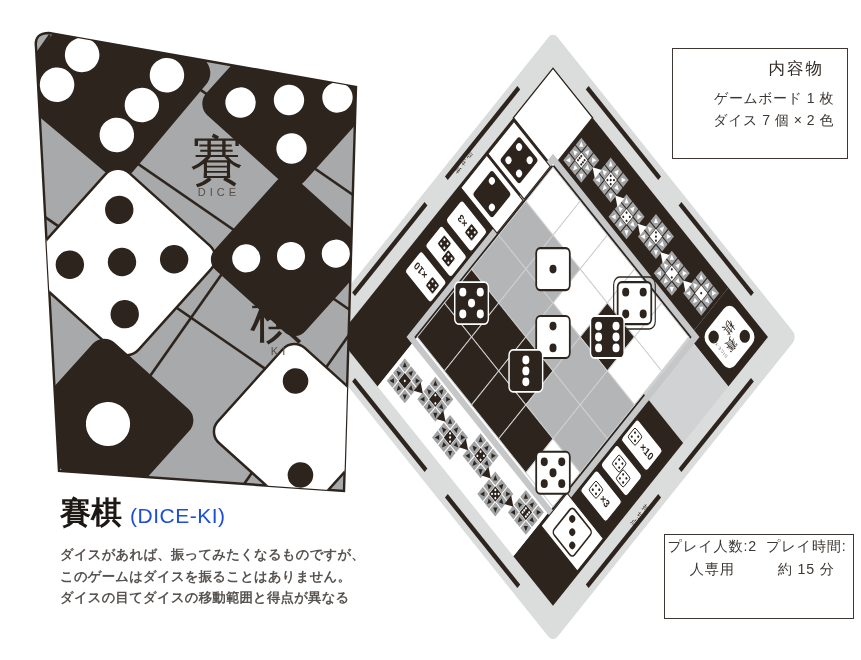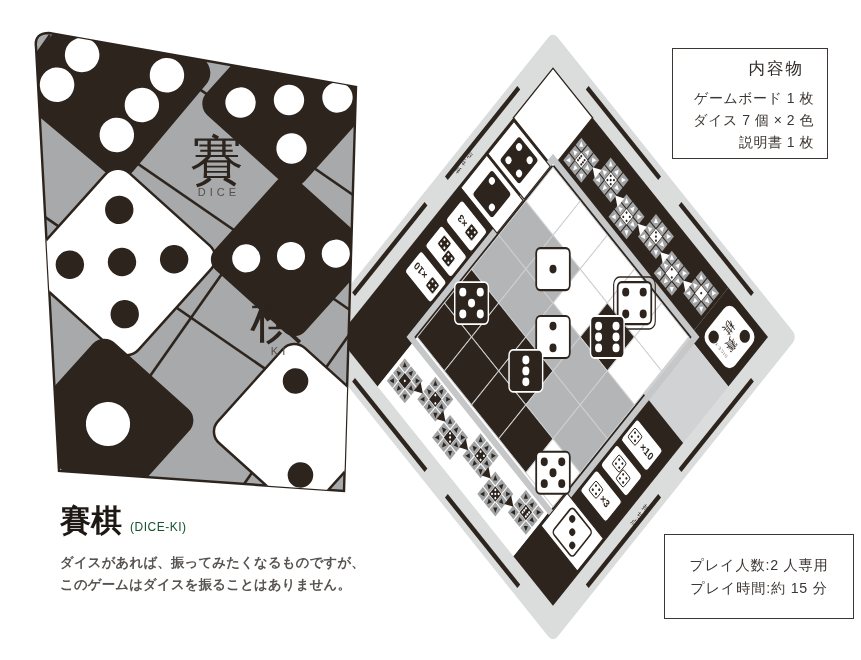--- a/index.html
+++ b/index.html
@@ -11,7 +11,7 @@
   .game-title{font-family:"Liberation Serif", serif;font-size:31px;font-weight:600;color:#1e1814;margin-top:8px;}
   .game-subtitle{font-size:12px;color:#14532d;letter-spacing:0.5px;}
   .desc{margin-top:10px;font-size:13.4px;line-height:21.5px;color:#575350;letter-spacing:0.2px;font-weight:bold;}
-  .contents-box{position:absolute;left:672px;top:48px;width:156px;height:111px;
+  .contents-box{position:absolute;left:672px;top:48px;width:176px;height:111px;
       border:1.3px solid #3c3733;box-sizing:border-box;padding:9px 13px 0 10px;text-align:right;}
   .contents-title{font-size:16.5px;letter-spacing:2px;color:#2f2a26;padding-right:10px;margin-bottom:7px;}
   .contents-item{font-size:14px;line-height:22px;color:#3c3733;letter-spacing:0.5px;}

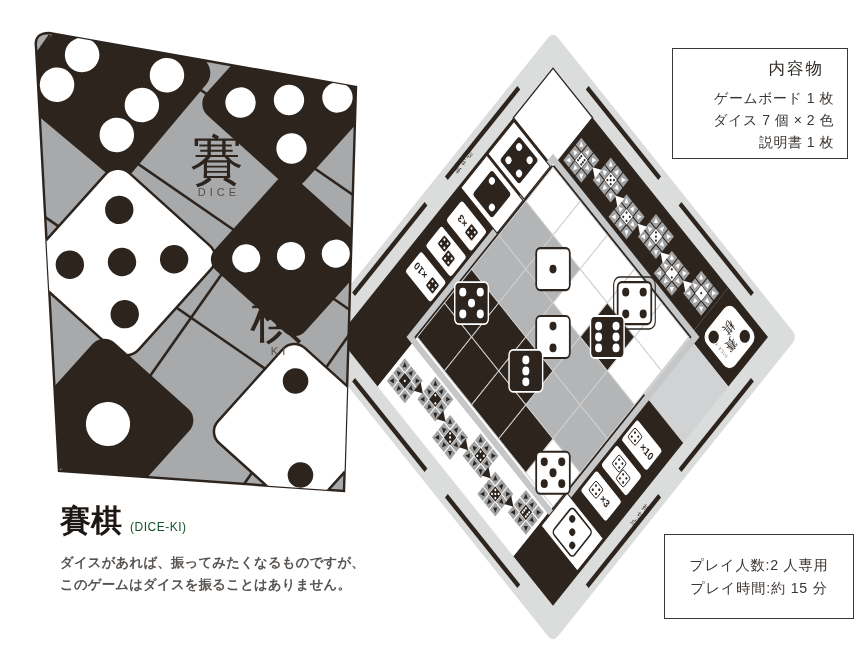--- a/index.html
+++ b/index.html
@@ -599,7 +599,6 @@
     <div class="contents-title">内容物</div>
     <div class="contents-item">ゲームボード 1 枚</div>
     <div class="contents-item">ダイス 7 個 × 2 色</div>
-    <div class="contents-item">説明書 1 枚</div>
   </div>
 
   <div class="title-block">

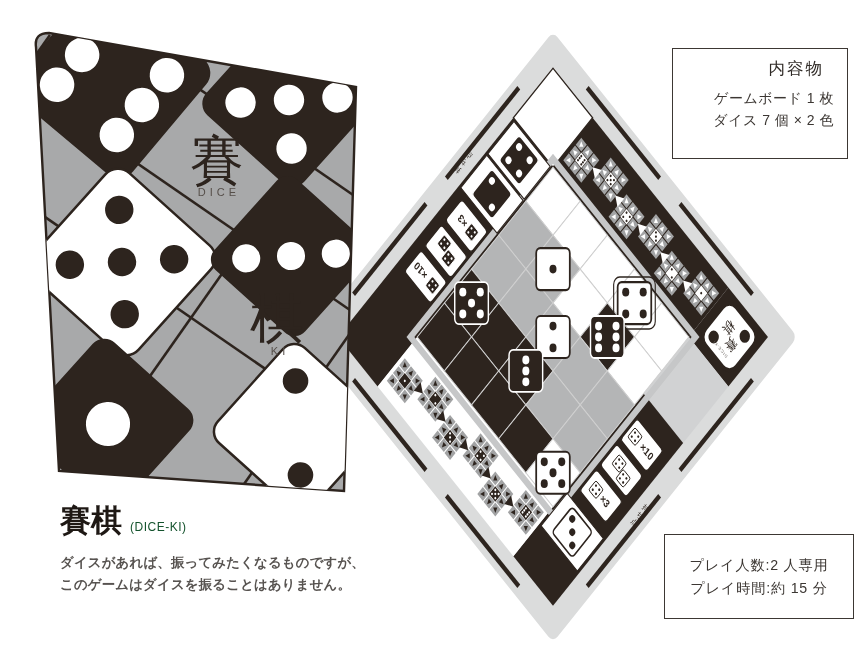--- a/index.html
+++ b/index.html
@@ -8,7 +8,7 @@
   svg{position:absolute;left:0;top:0;}
   .title-block{position:absolute;left:60px;top:492px;width:330px;}
   .title-row{display:flex;align-items:baseline;gap:8px;}
-  .game-title{font-family:"Liberation Serif", serif;font-size:31px;font-weight:600;color:#1e1814;margin-top:8px;}
+  .game-title{font-family:"Liberation Serif", serif;font-size:31px;font-weight:600;color:#1e1814;}
   .game-subtitle{font-size:12px;color:#14532d;letter-spacing:0.5px;}
   .desc{margin-top:10px;font-size:13.4px;line-height:21.5px;color:#575350;letter-spacing:0.2px;font-weight:bold;}
   .contents-box{position:absolute;left:672px;top:48px;width:176px;height:111px;

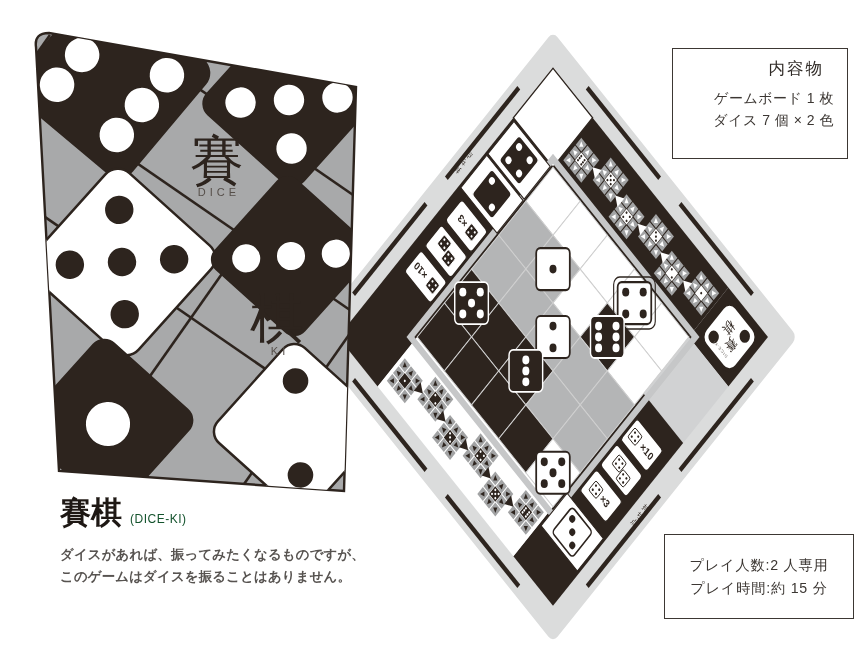--- a/index.html
+++ b/index.html
@@ -9,7 +9,7 @@
   .title-block{position:absolute;left:60px;top:492px;width:330px;}
   .title-row{display:flex;align-items:baseline;gap:8px;}
   .game-title{font-family:"Liberation Serif", serif;font-size:31px;font-weight:600;color:#1e1814;}
-  .game-subtitle{font-size:12px;color:#14532d;letter-spacing:0.5px;}
+  .game-subtitle{font-size:21px;color:#1d4ed8;letter-spacing:0.5px;}
   .desc{margin-top:10px;font-size:13.4px;line-height:21.5px;color:#575350;letter-spacing:0.2px;font-weight:bold;}
   .contents-box{position:absolute;left:672px;top:48px;width:176px;height:111px;
       border:1.3px solid #3c3733;box-sizing:border-box;padding:9px 13px 0 10px;text-align:right;}

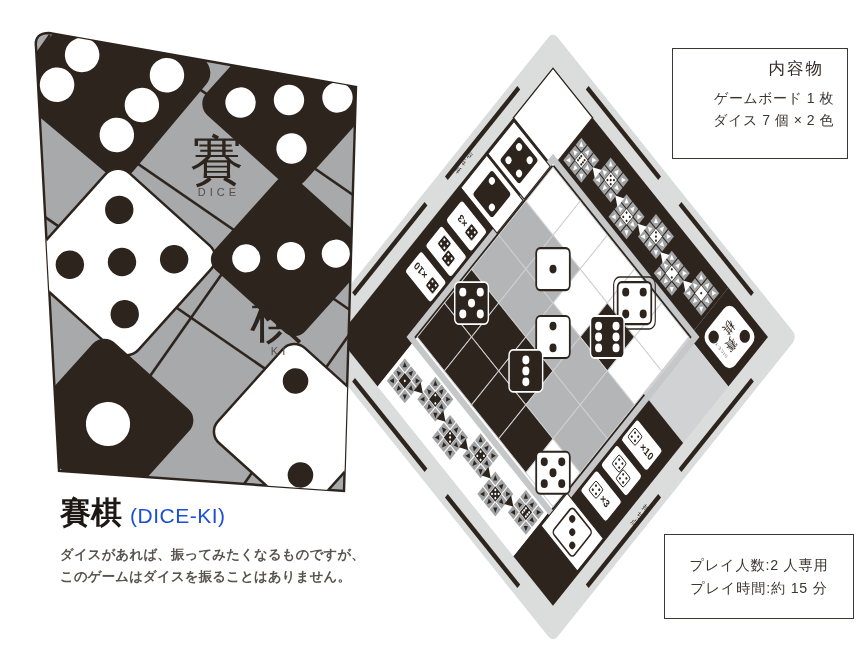--- a/index.html
+++ b/index.html
@@ -16,7 +16,7 @@
   .contents-title{font-size:16.5px;letter-spacing:2px;color:#2f2a26;padding-right:10px;margin-bottom:7px;}
   .contents-item{font-size:14px;line-height:22px;color:#3c3733;letter-spacing:0.5px;}
   .spec-box{position:absolute;left:664px;top:534px;width:190px;height:85px;
-      border:1.3px solid #3c3733;box-sizing:border-box;display:flex;flex-direction:column;
+      border:1.3px solid #3c3733;box-sizing:border-box;display:flex;
       justify-content:center;text-align:center;}
   .spec-line{font-size:14.2px;line-height:23px;color:#3c3733;letter-spacing:0.8px;}
 </style>

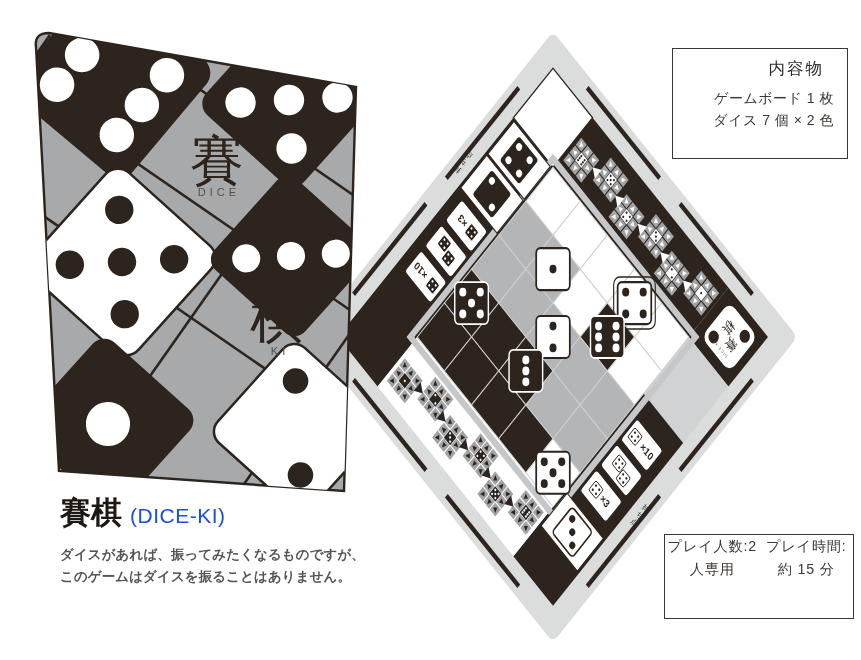--- a/index.html
+++ b/index.html
@@ -609,6 +609,7 @@
     <div class="desc">
       <div>ダイスがあれば、振ってみたくなるものですが、</div>
       <div>このゲームはダイスを振ることはありません。</div>
+      <div>ダイスの目てダイスの移動範囲と得点が異なる</div>
     </div>
   </div>
 

